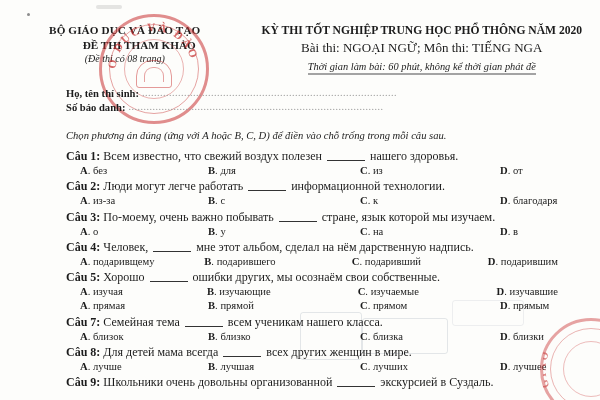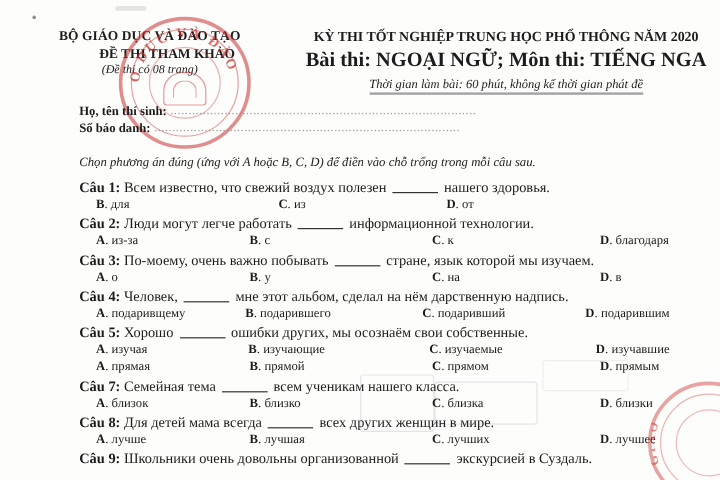--- a/index.html
+++ b/index.html
@@ -28,7 +28,7 @@
   .l2{font-weight:bold;font-size:11.2px;margin-top:3px;margin-left:29px;}
   .l3{font-style:italic;font-size:10px;margin-top:2px;}
   .r1{font-weight:bold;font-size:11.6px;white-space:nowrap;}
-  .r2{font-weight:bold;font-size:17px;margin-top:3px;}
+  .r2{font-weight:normal;font-size:13px;margin-top:3px;}
   .r3{font-style:italic;font-size:10.4px;margin-top:3px;display:inline-block;
       border-bottom:2px solid #a3a3a3;padding-bottom:1px;}
 

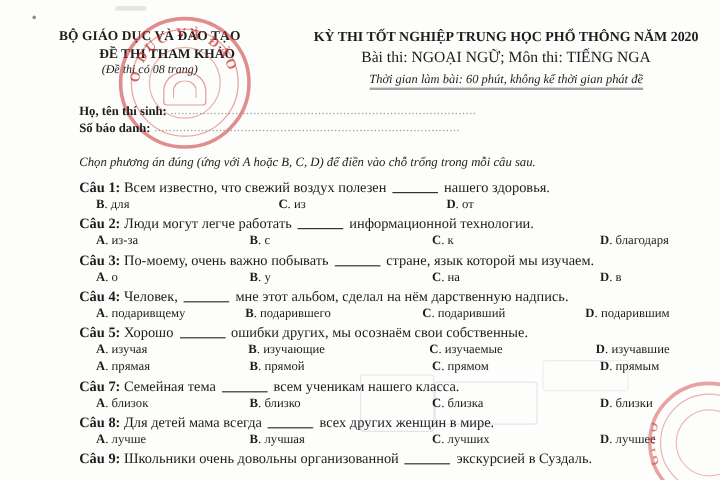--- a/index.html
+++ b/index.html
@@ -143,6 +143,7 @@
   <div class="qs" id="questions">
       <div class="q"><span class="num">Câu 1: </span><span>Всем известно, что свежий воздух полезен </span><span class="blank"></span><span> нашего здоровья.</span></div>
       <div class="opts">
+        <div class="opt o1"><b>A</b><span>. без</span></div>
         <div class="opt o2"><b>B</b><span>. для</span></div>
         <div class="opt o3"><b>C</b><span>. из</span></div>
         <div class="opt o4"><b>D</b><span>. от</span></div>

